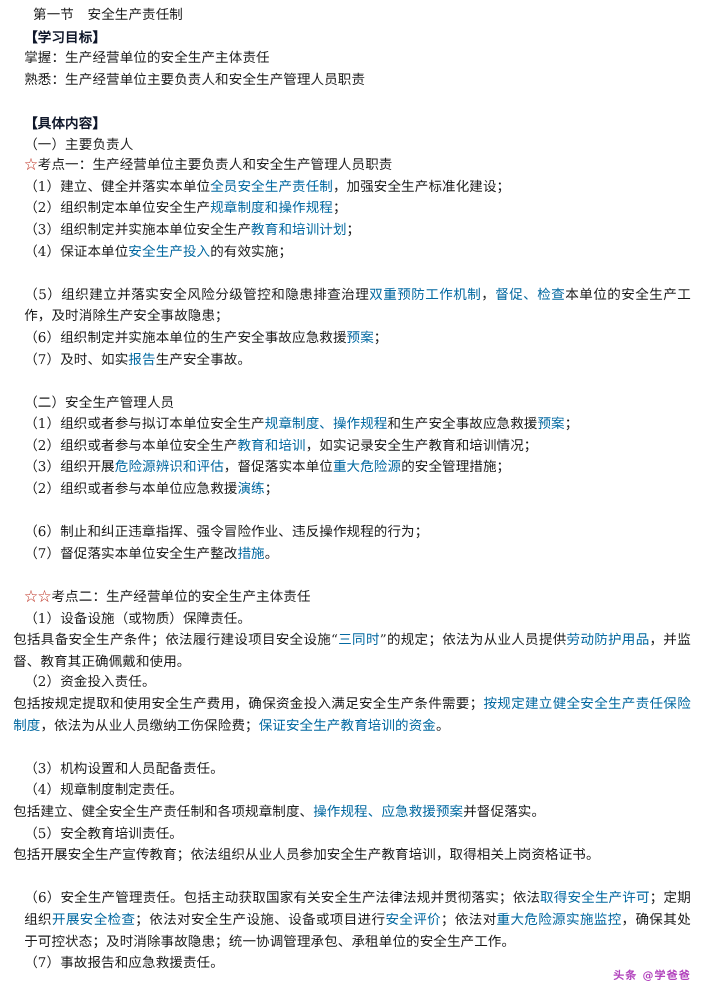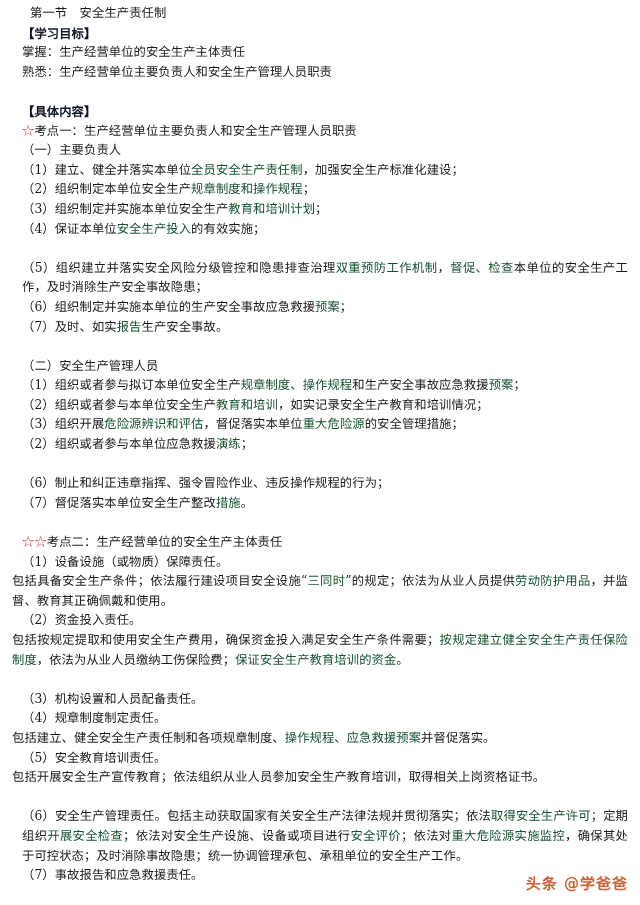--- a/index.html
+++ b/index.html
@@ -82,8 +82,8 @@
 
   <div class="line hdr">【具体内容】</div>
 
+  <div class="line ind-sec">（一）主要负责人</div>
   <div class="line ind-sec"><span class="star">☆</span><span>考点一：生产经营单位主要负责人和安全生产管理人员职责</span></div>
-  <div class="line ind-sec">（一）主要负责人</div>
 
   <div class="line ind-item"><span>（1）建立、健全并落实本单位</span><span class="red">全员安全生产责任制</span><span>，加强安全生产标准化建设；</span></div>
   <div class="line ind-item"><span>（2）组织制定本单位安全生产</span><span class="red">规章制度和操作规程</span><span>；</span></div>

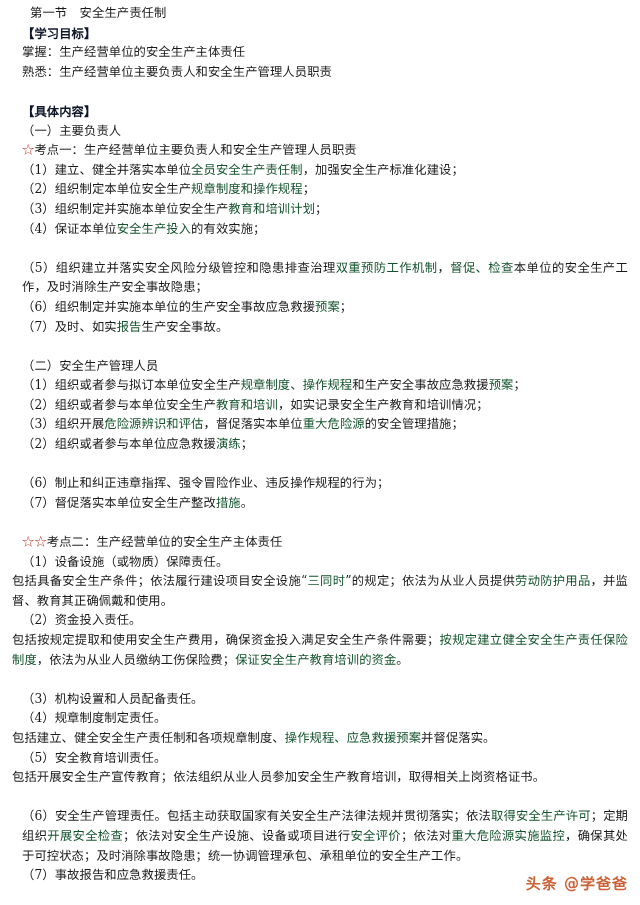--- a/index.html
+++ b/index.html
@@ -41,7 +41,7 @@
     font-size: 12.3px;
   }
   .red {
-    color: #14532d;
+    color: #0369a1;
   }
   .hdr {
     color: #0f172a;

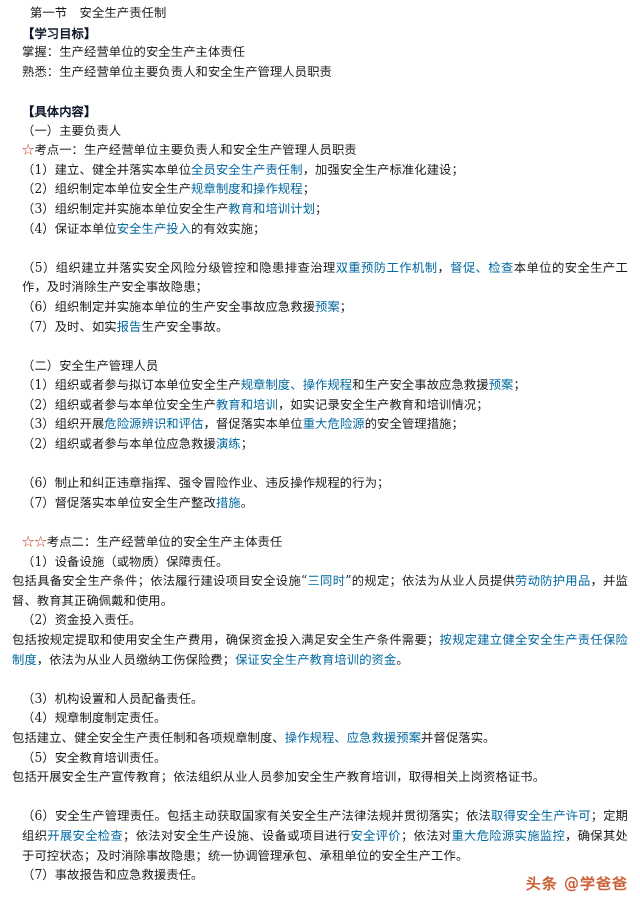--- a/index.html
+++ b/index.html
@@ -55,9 +55,9 @@
     position: absolute;
     right: 12px;
     bottom: 12px;
-    font-size: 15px;
+    font-size: 10px;
     font-weight: 700;
-    color: #c2410c;
+    color: #a21caf;
     font-family: "DejaVu Sans", "Liberation Sans", sans-serif;
     letter-spacing: 1px;
     white-space: nowrap;

